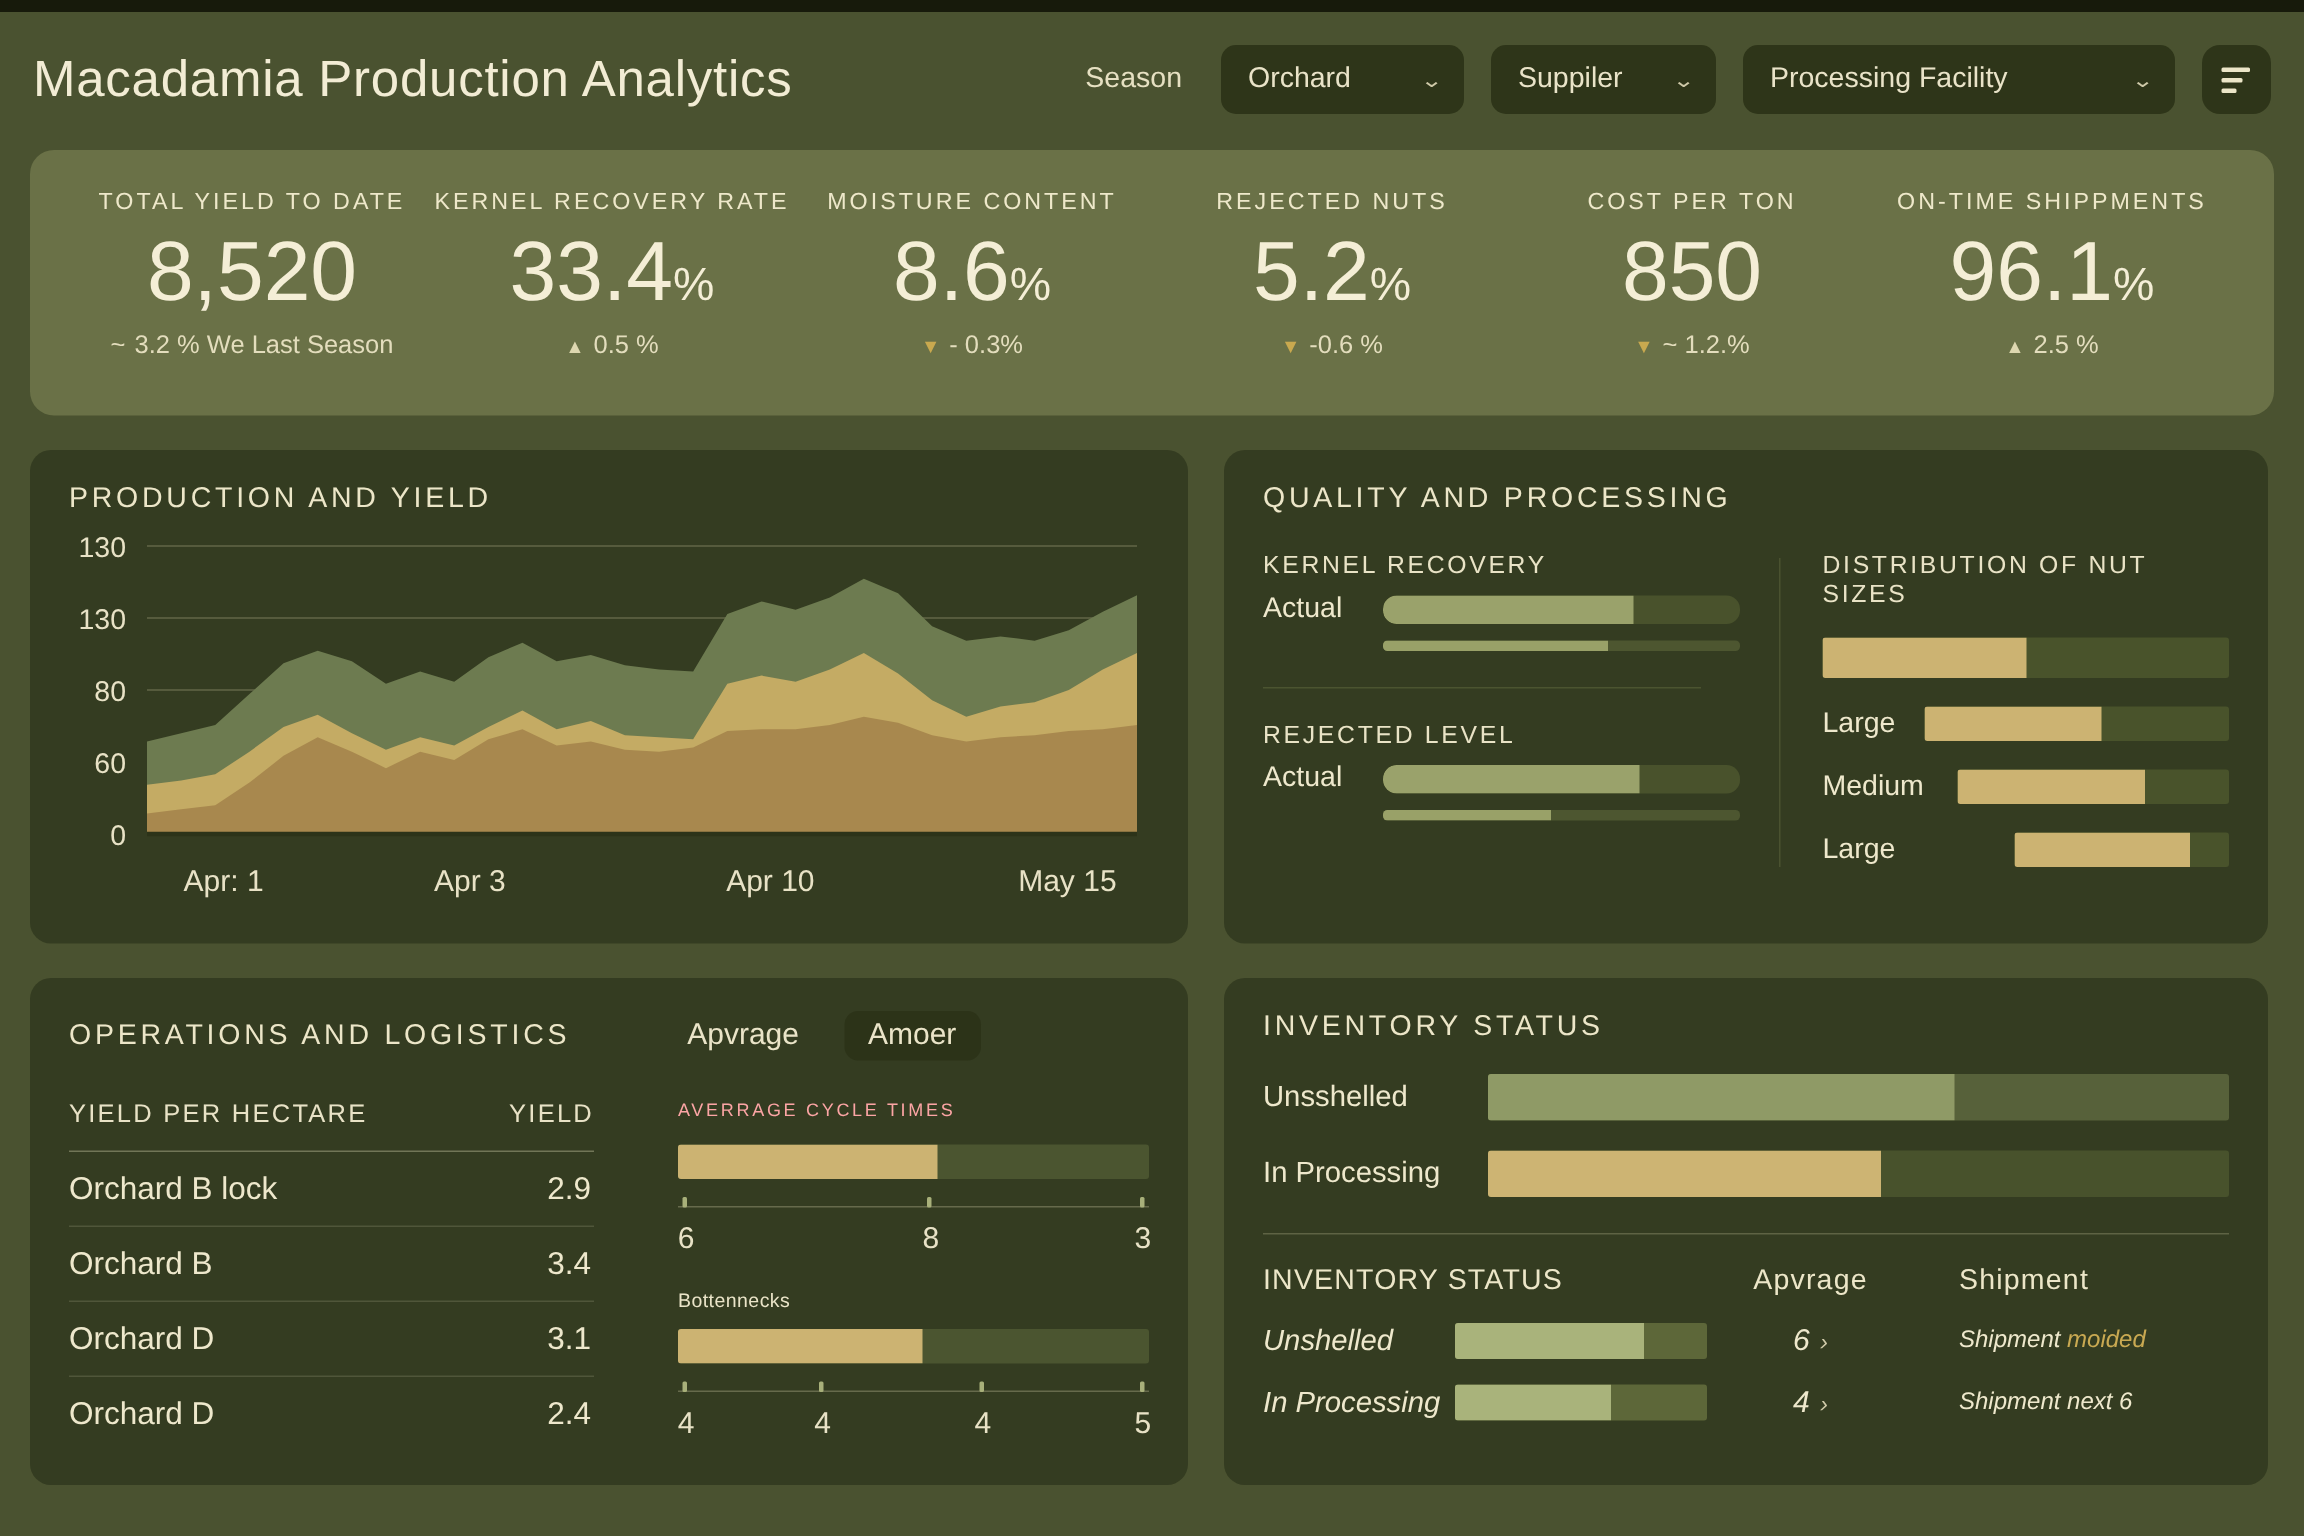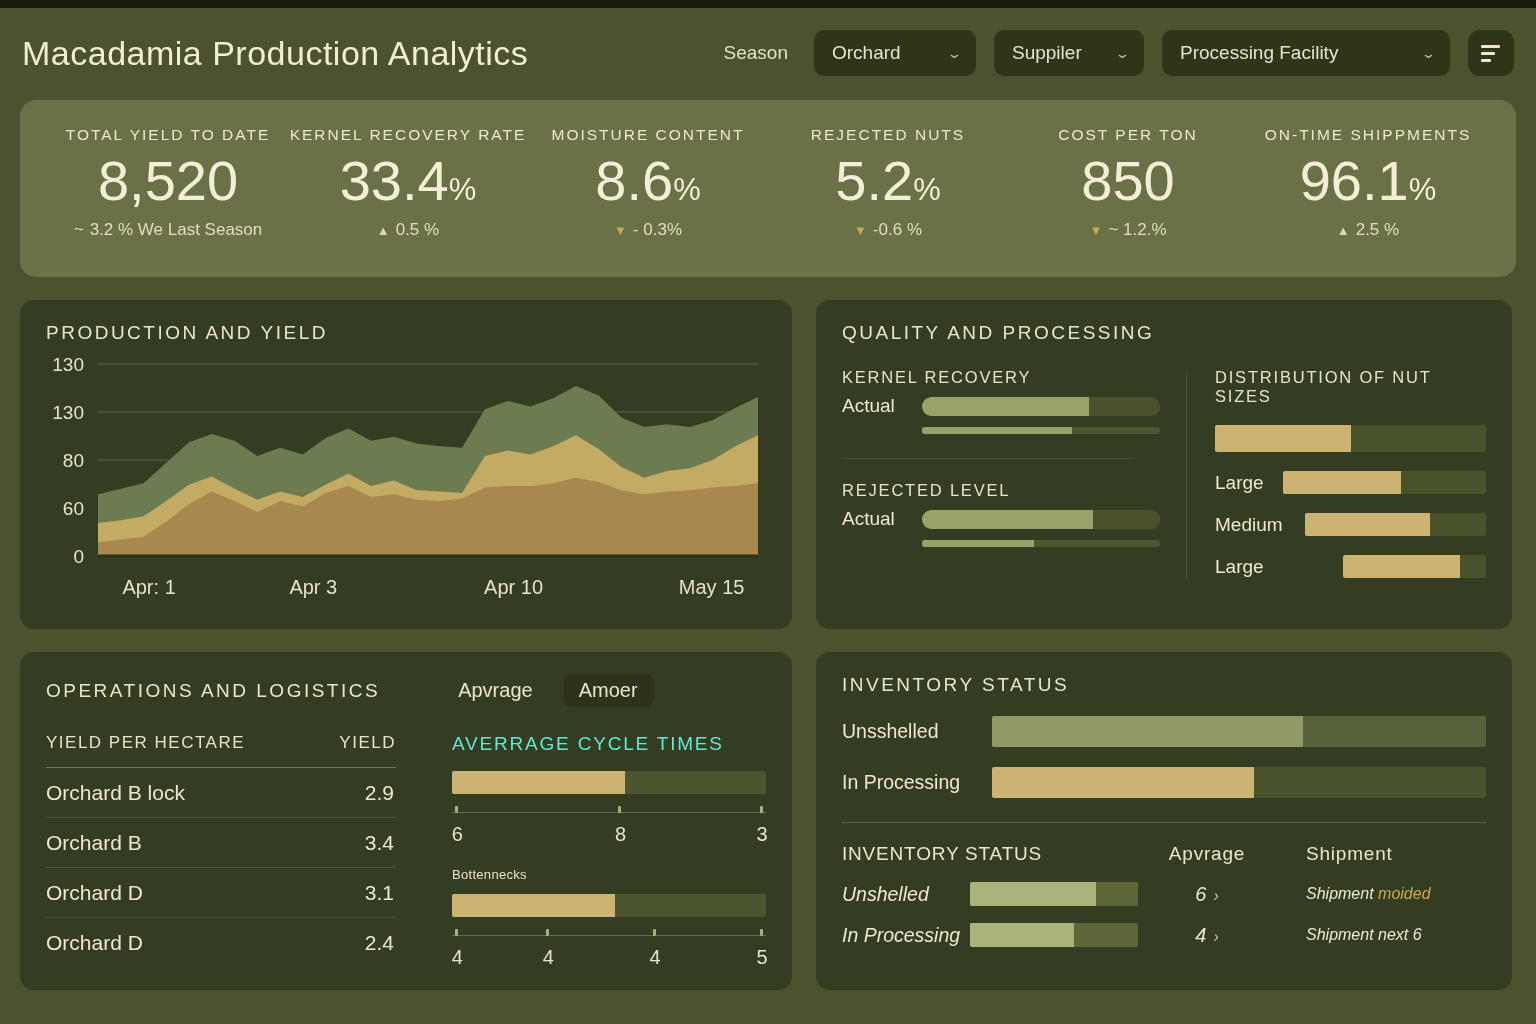--- a/index.html
+++ b/index.html
@@ -96,7 +96,7 @@
   .ops-table .trow { display:flex; justify-content:space-between; font-size:21px; color:#eee8cc; padding:13px 2px 12px 0; border-bottom:1px solid rgba(230,225,190,.16); }
   .ops-table .trow:last-child { border-bottom:none; }
   .ops-right { flex:1; margin-left:56px; }
-  .ops-sec-title { font-size:19px; letter-spacing:1.8px; color:#5eead4; }
+  .ops-sec-title { font-size:12px; letter-spacing:1.8px; color:#fca5a5; }
   .hbar { height:23px; background:#4b5530; border-radius:2px; overflow:hidden; margin-top:16px; }
   .hbar .fill { height:100%; background:#ccb372; }
   .slider { position:relative; margin-top:15px; height:8px; }

